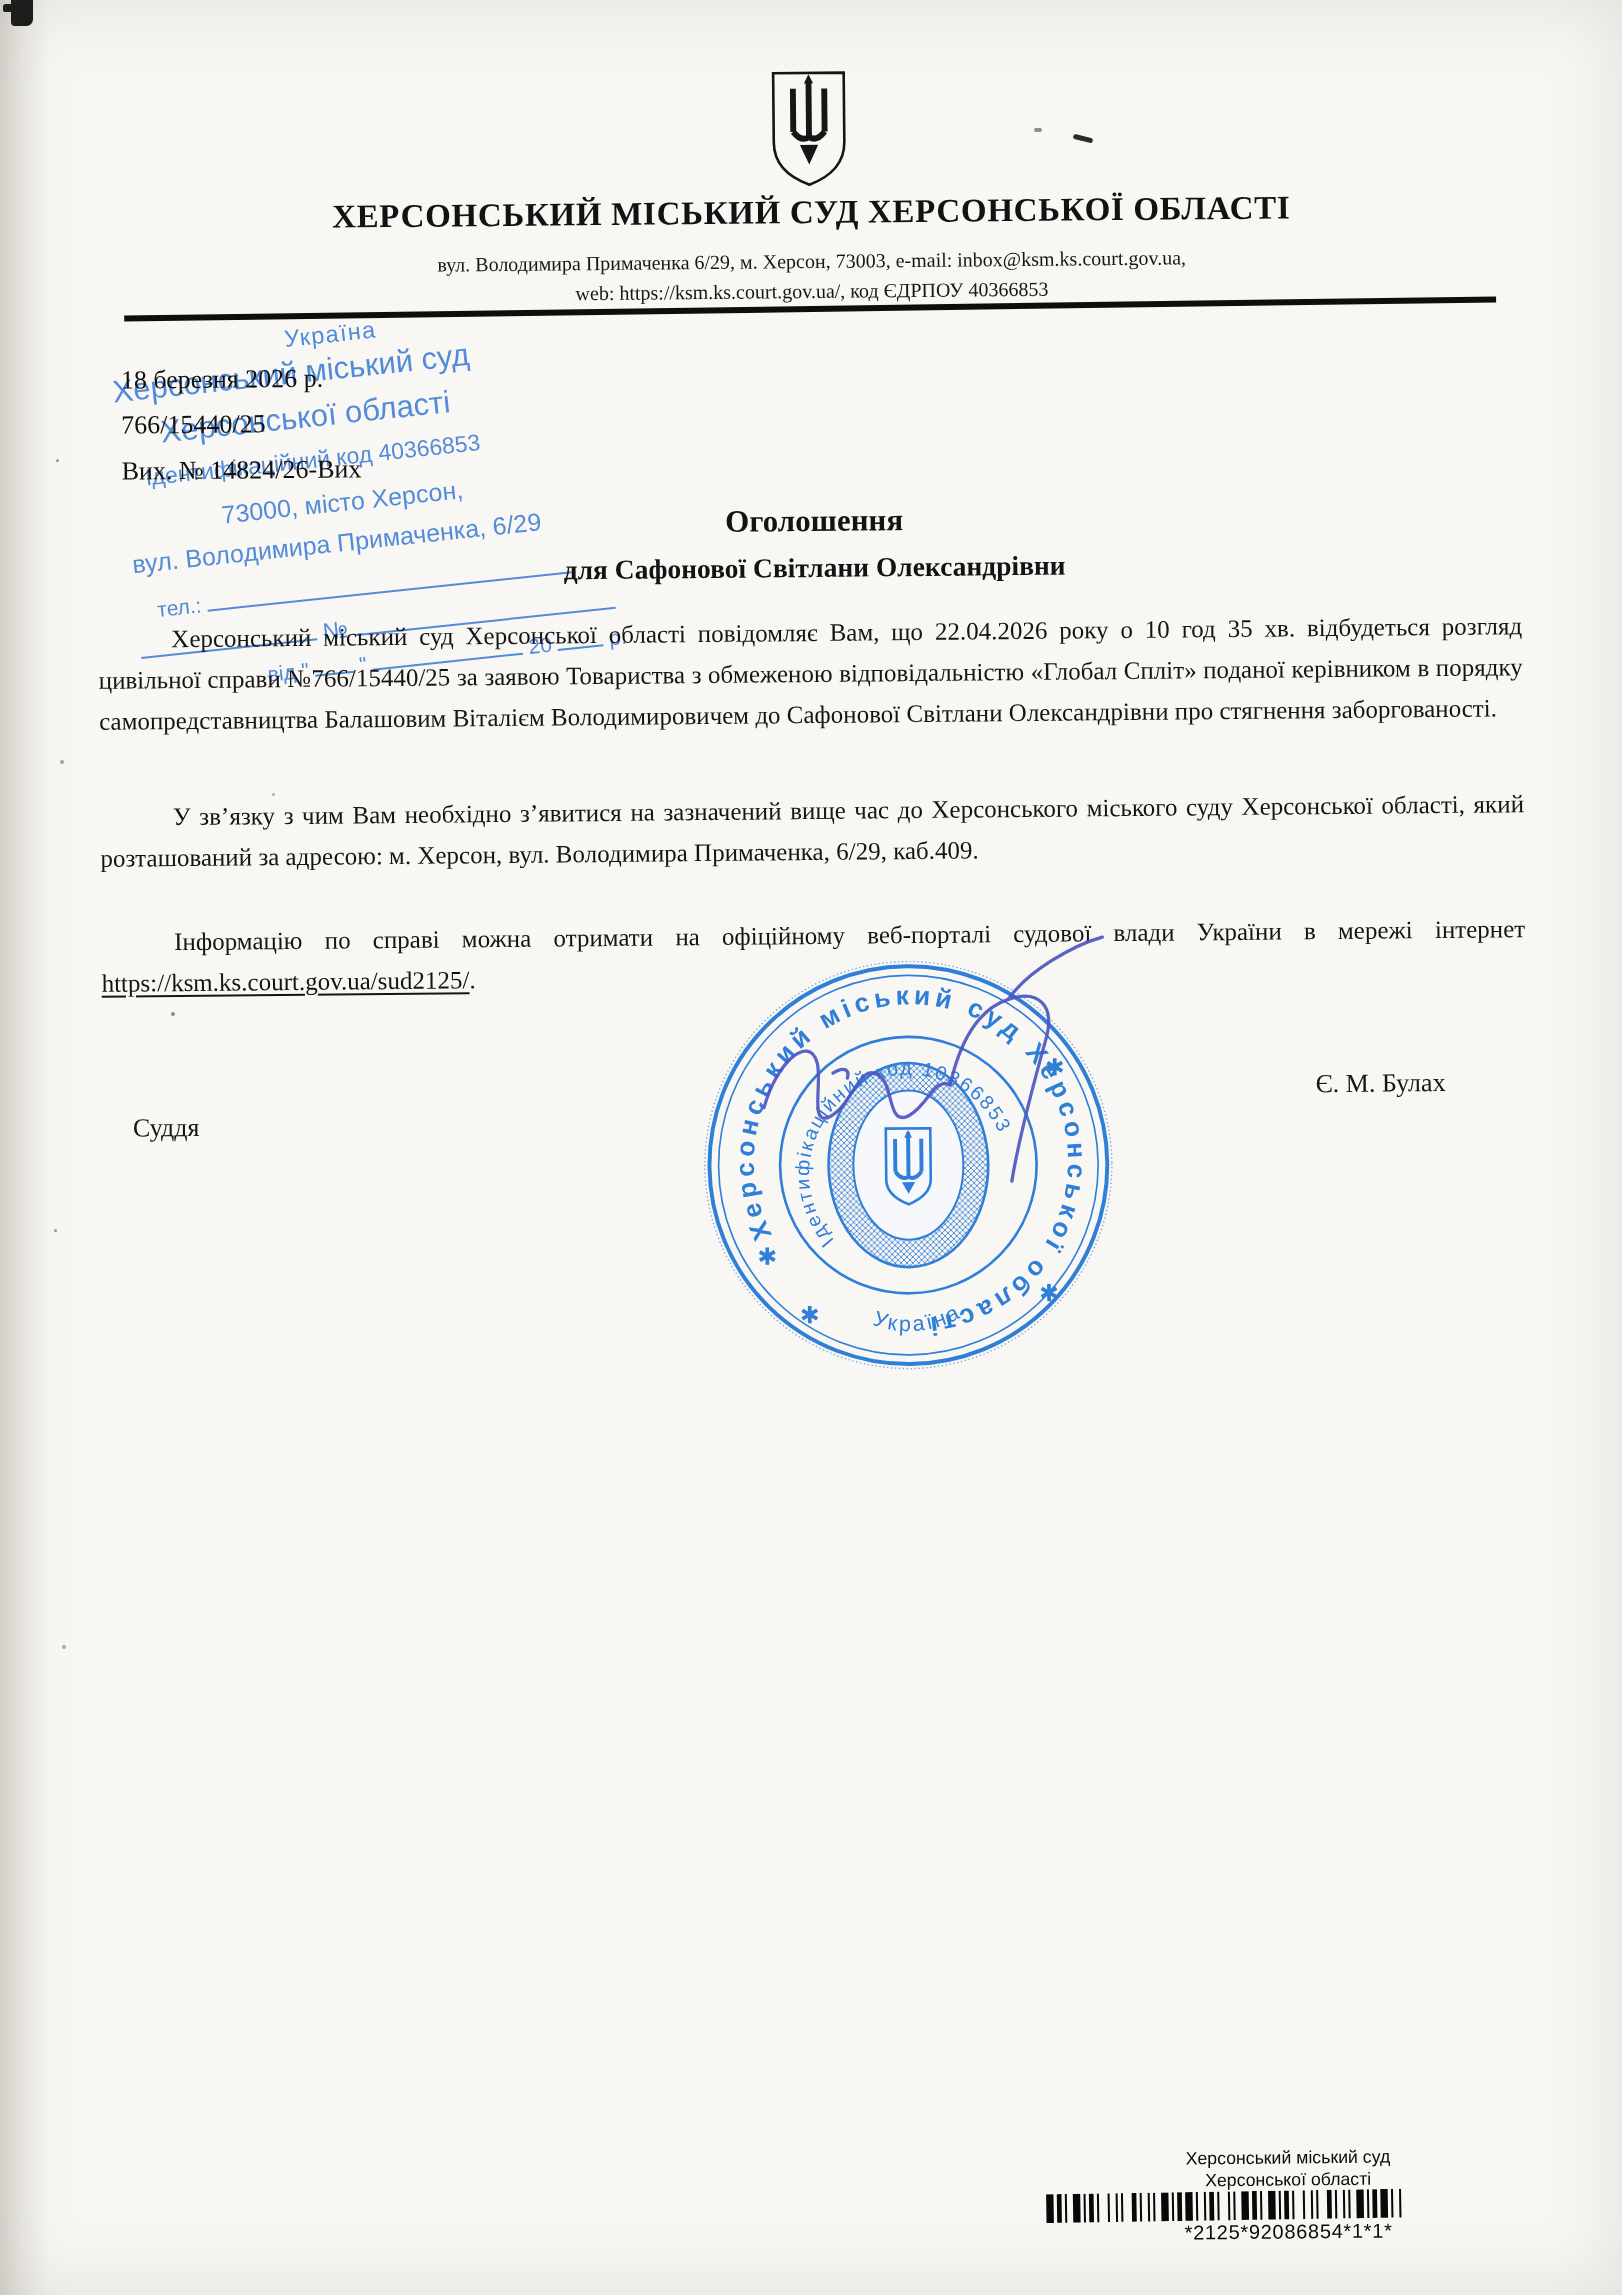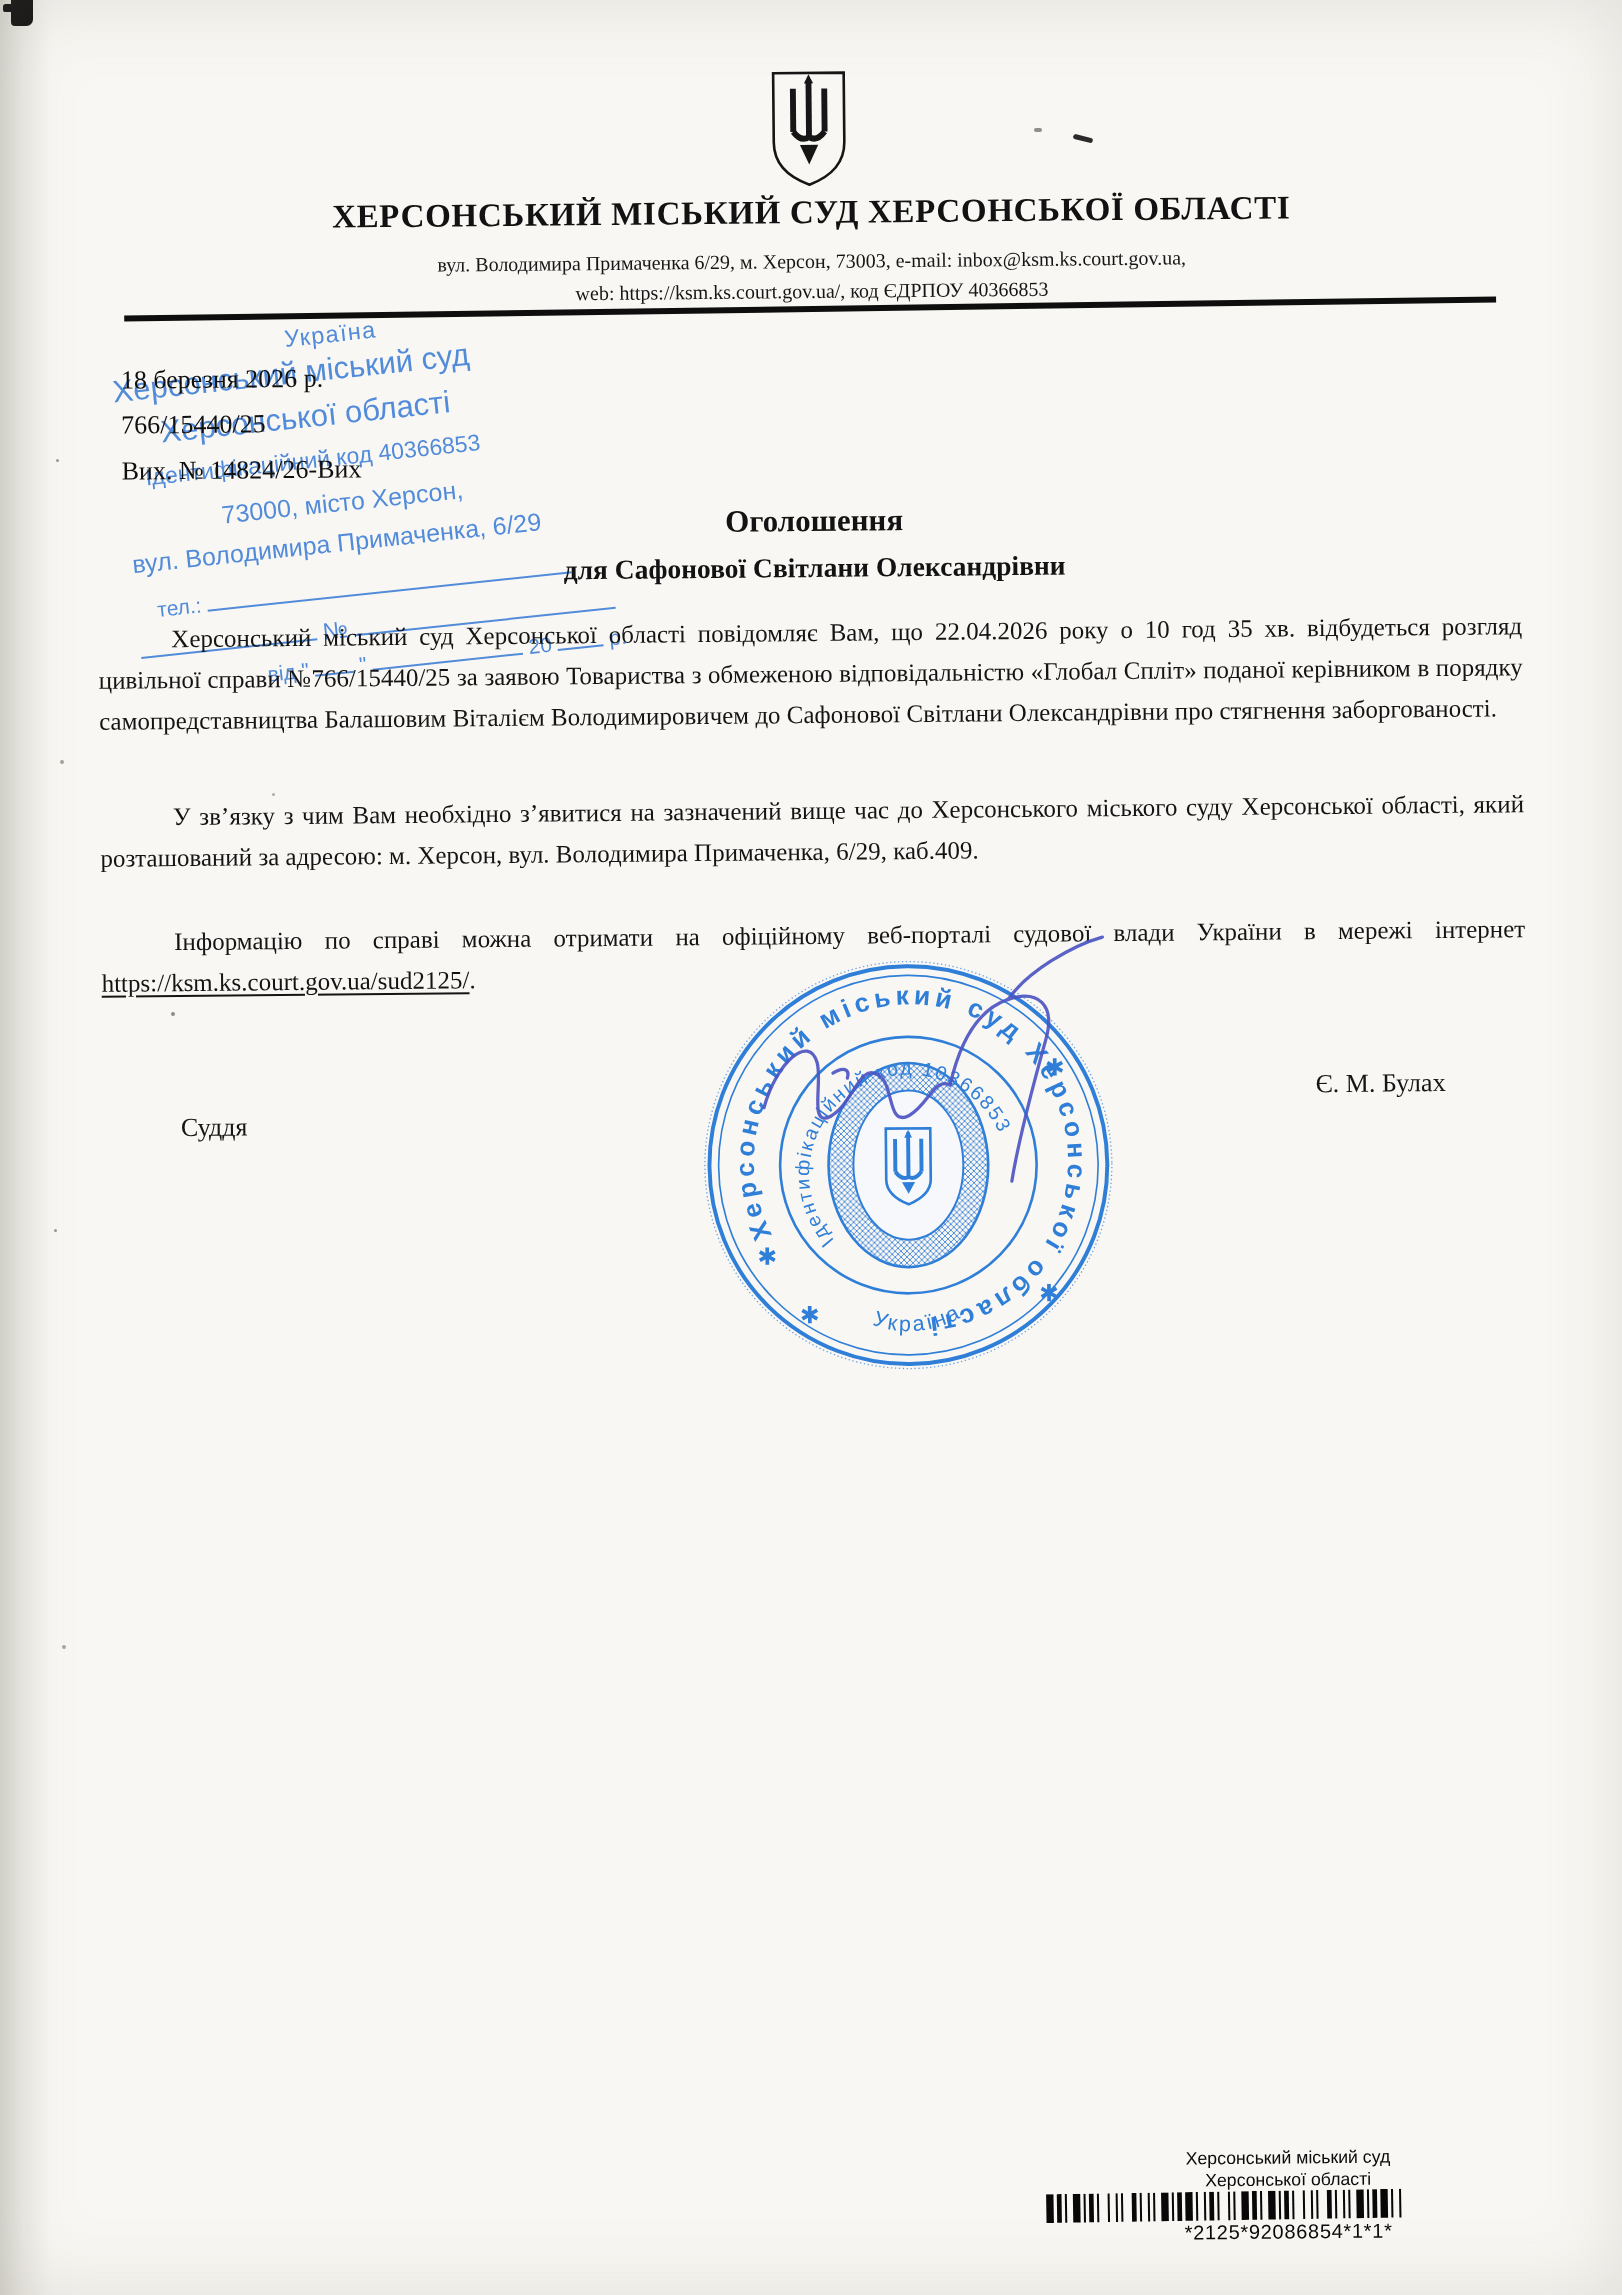--- a/index.html
+++ b/index.html
@@ -49,7 +49,7 @@
   #para3 .url{text-decoration:underline;text-underline-offset:3.9px;}
 
   
-  #judge-label{position:absolute;left:131px;top:1107px;font-size:26px;margin-left:48px;}
+  #judge-label{position:absolute;left:131px;top:1107px;font-size:26px;}
   #judge-name{position:absolute;left:1314px;top:1074px;font-size:26px;}
 
   

